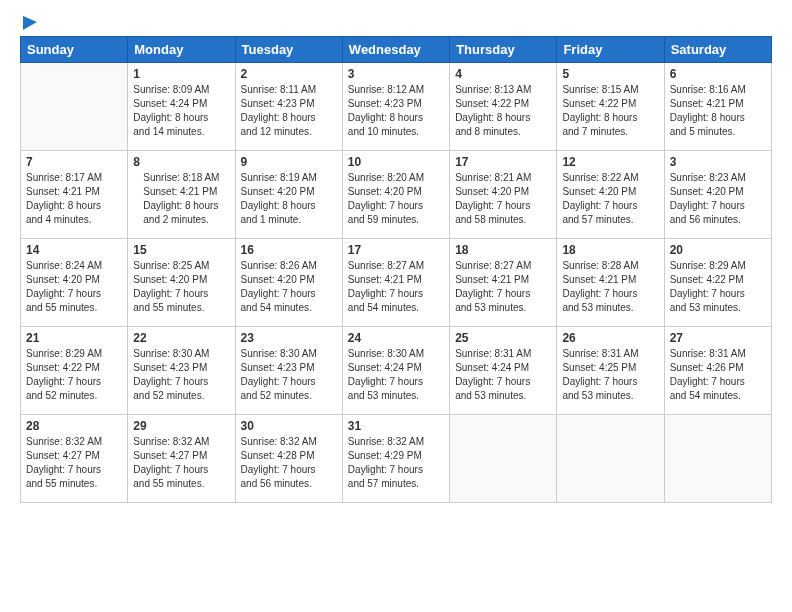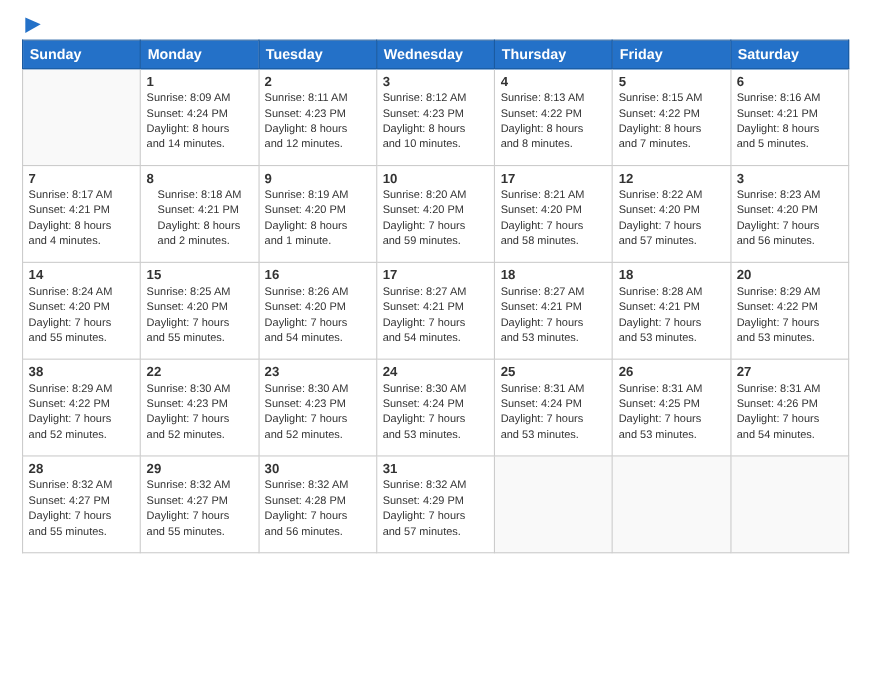--- a/index.html
+++ b/index.html
@@ -270,7 +270,7 @@
         </tr>
         <tr>
           <td>
-            <span class="day-number">38</span>
+            <span class="day-number">21</span>
             <div class="day-info" style="white-space: pre-line;">Sunrise: 8:29 AM
 Sunset: 4:22 PM
 Daylight: 7 hours

